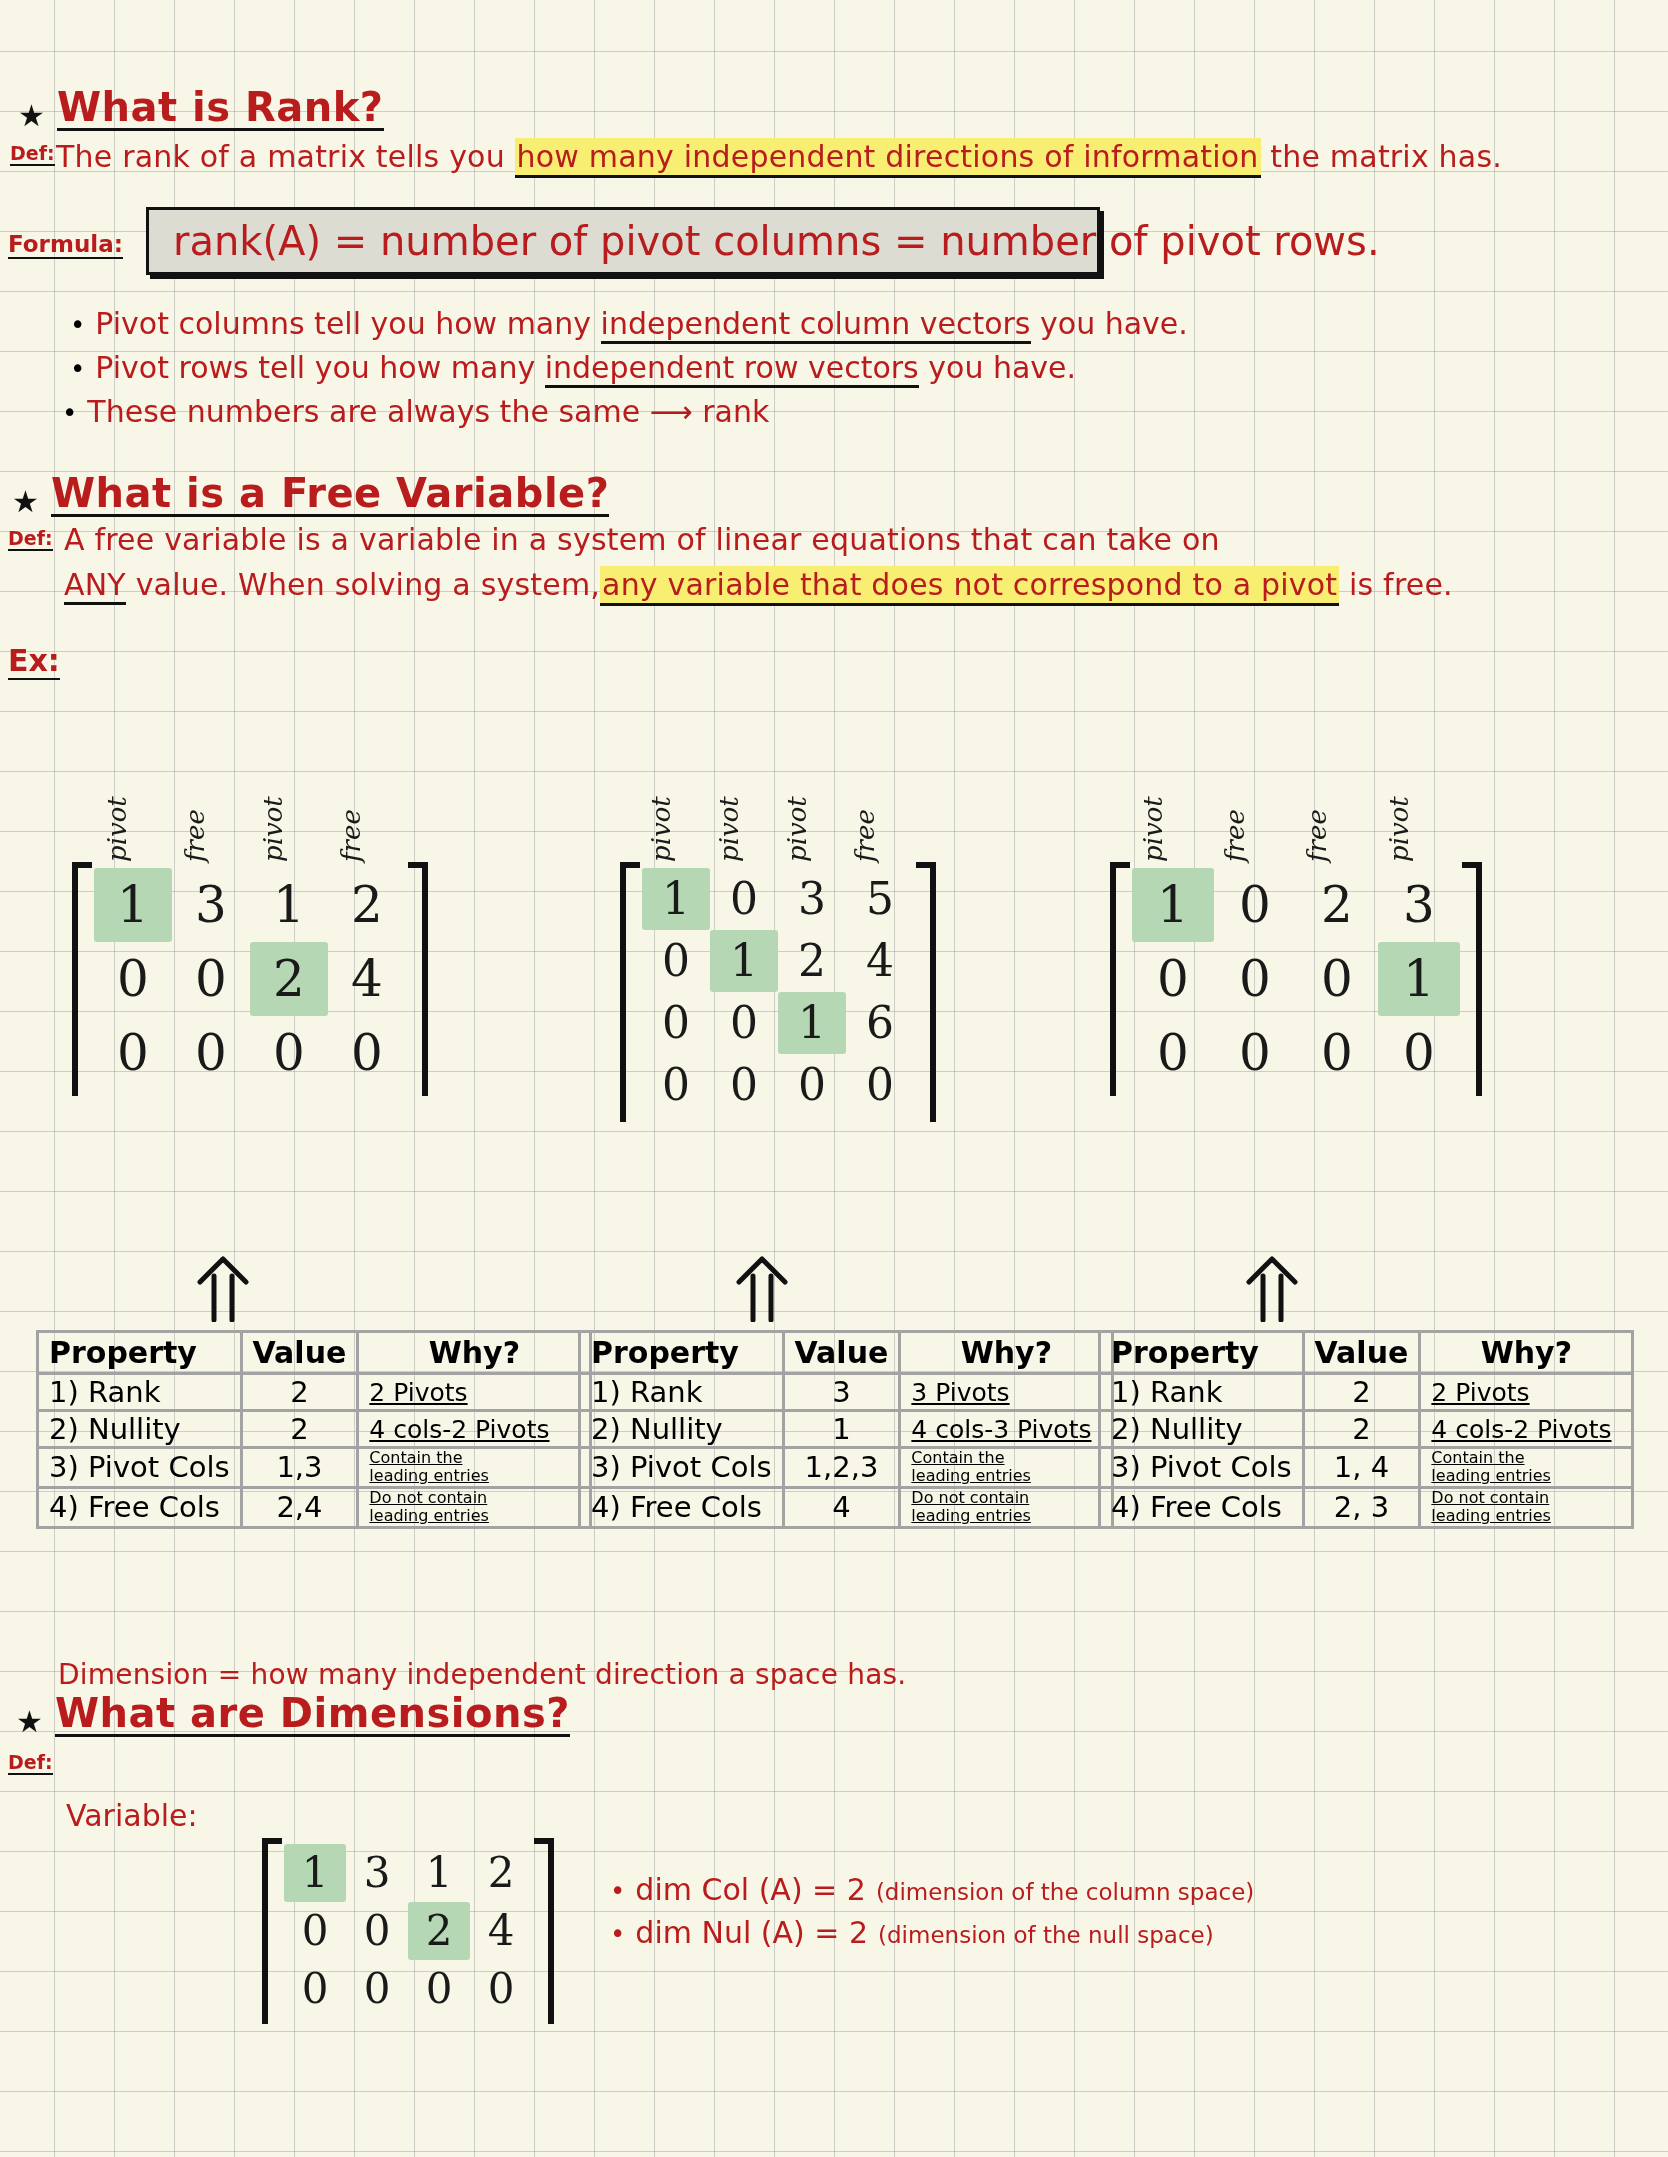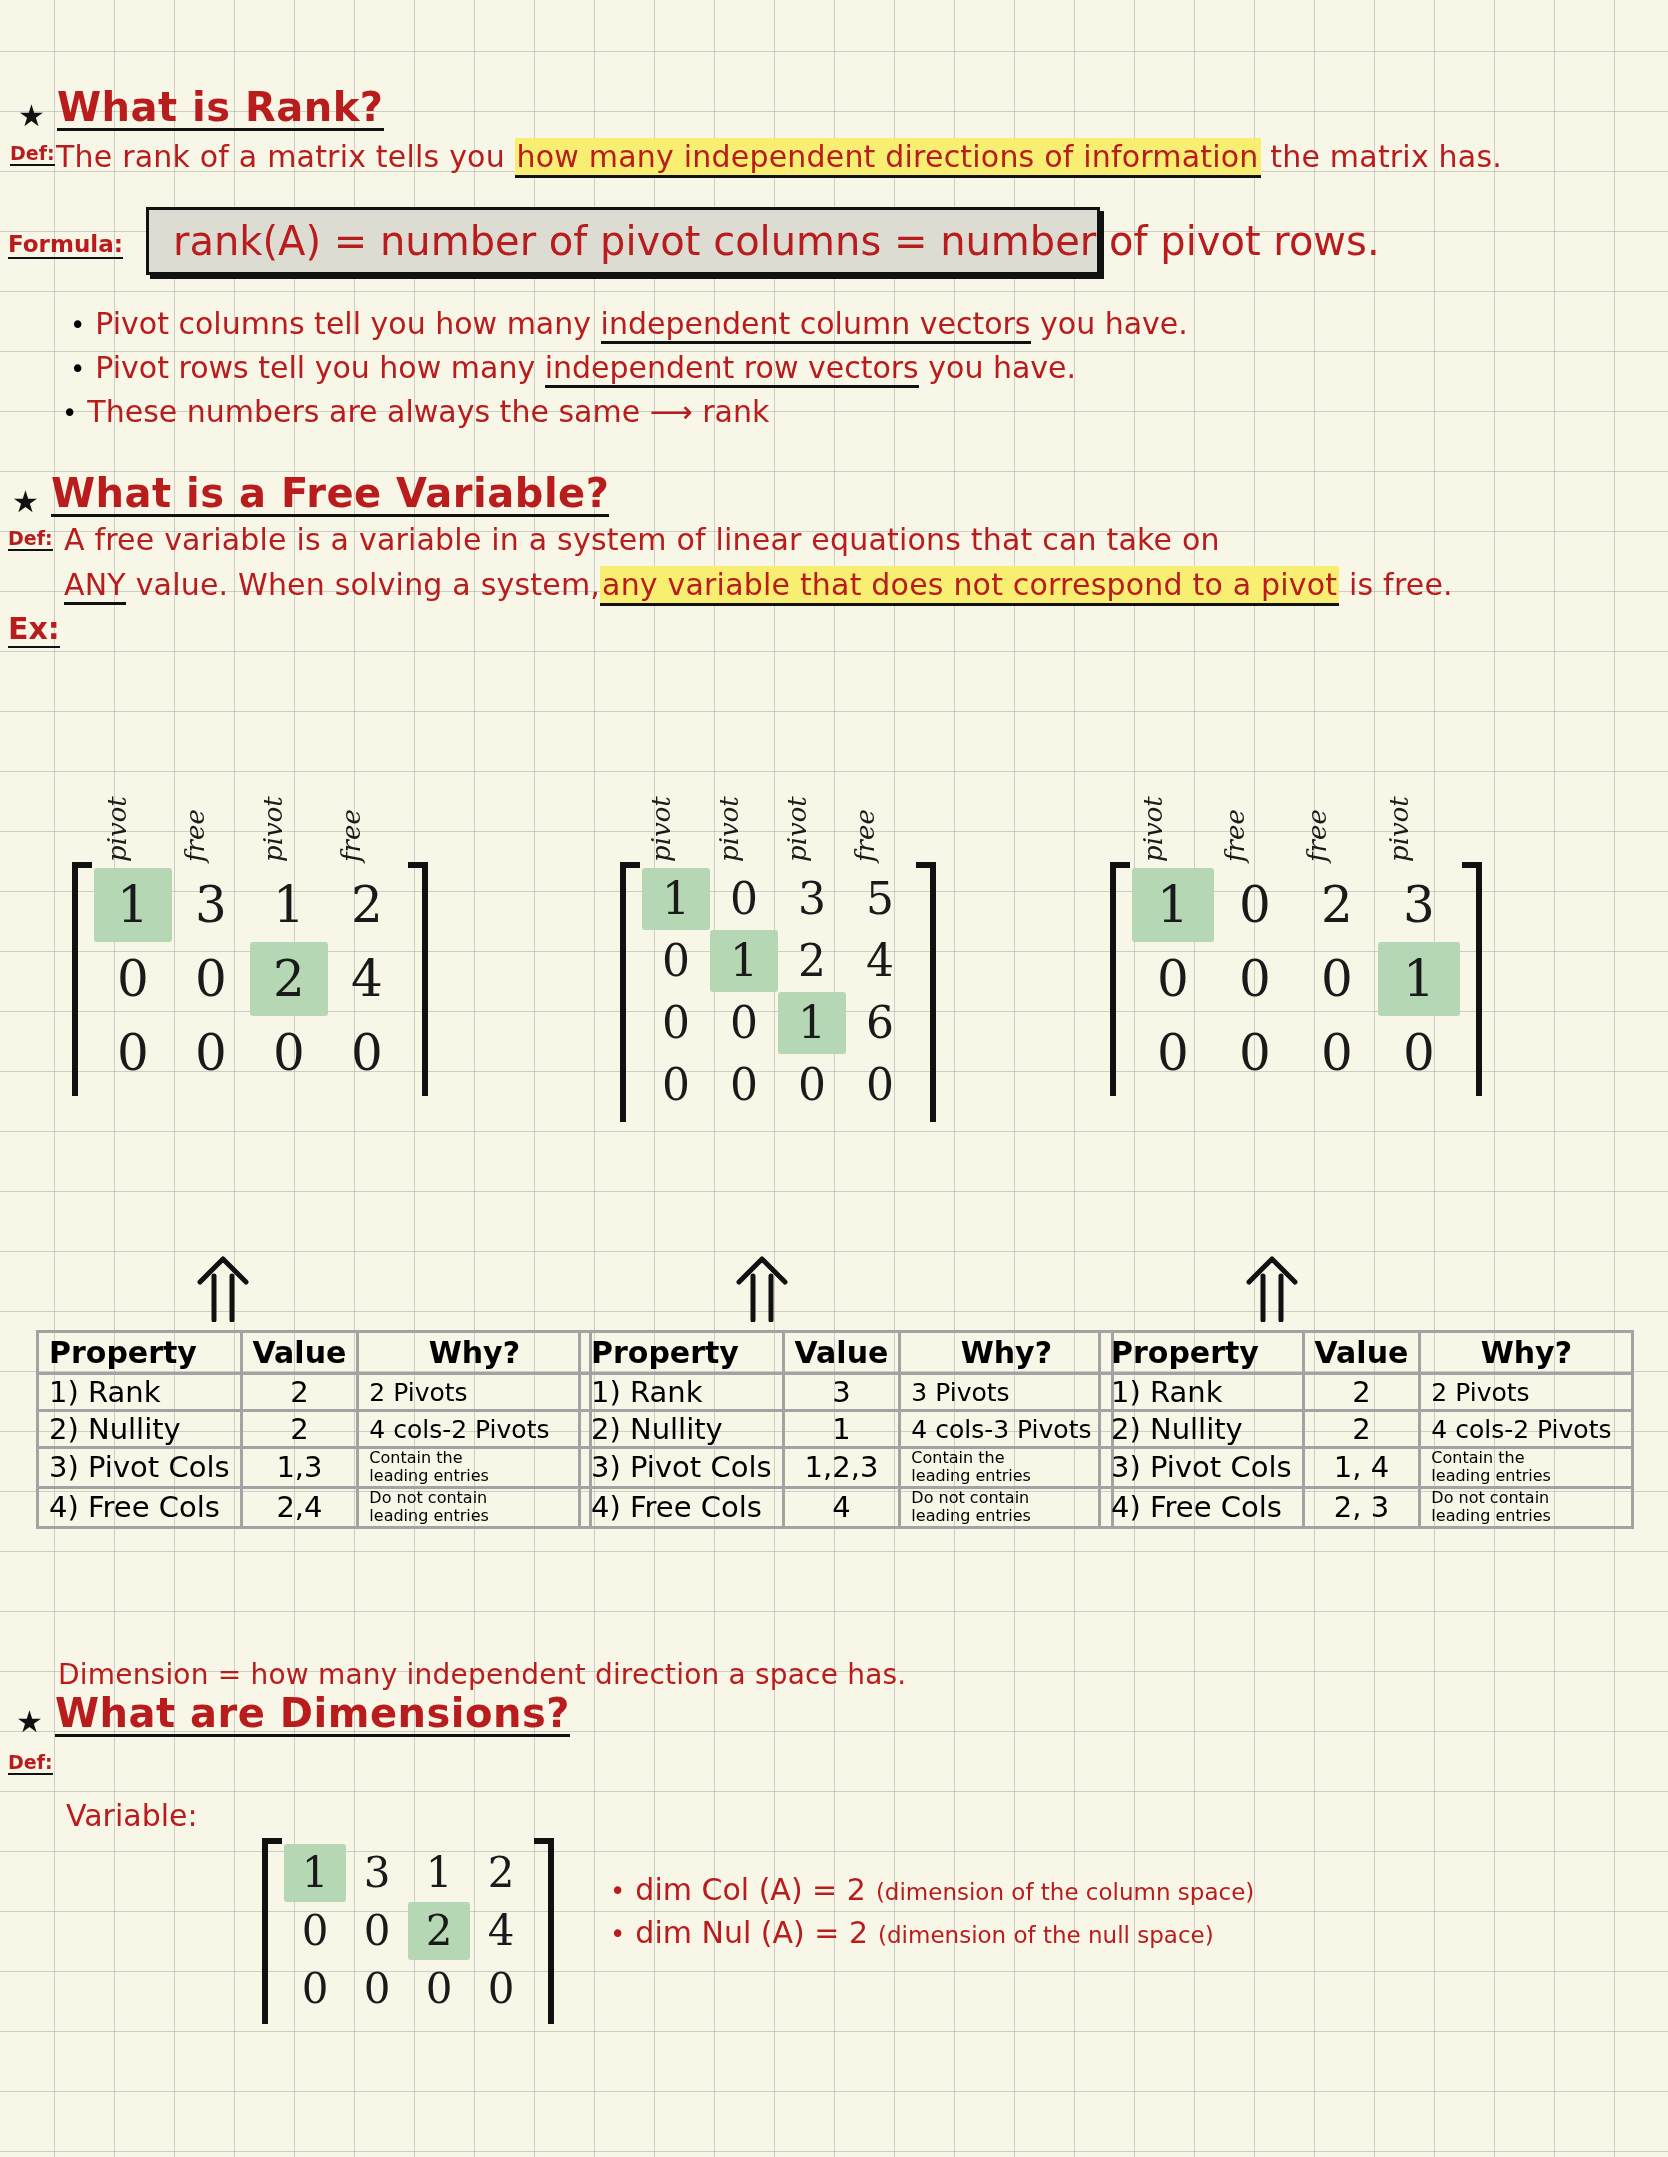--- a/index.html
+++ b/index.html
@@ -150,7 +150,7 @@
     <span class="u">ANY</span><span> value. When solving a system,</span><span class="hl-ul">any variable that does not correspond to a pivot</span><span> is free.</span>
   </div>
 
-  <div style="position:absolute;left:8px;top:612px;">
+  <div style="position:absolute;left:8px;top:644px;">
     <span class="deflabel hand" style="font-size:30px;">Ex:</span>
   </div>
 

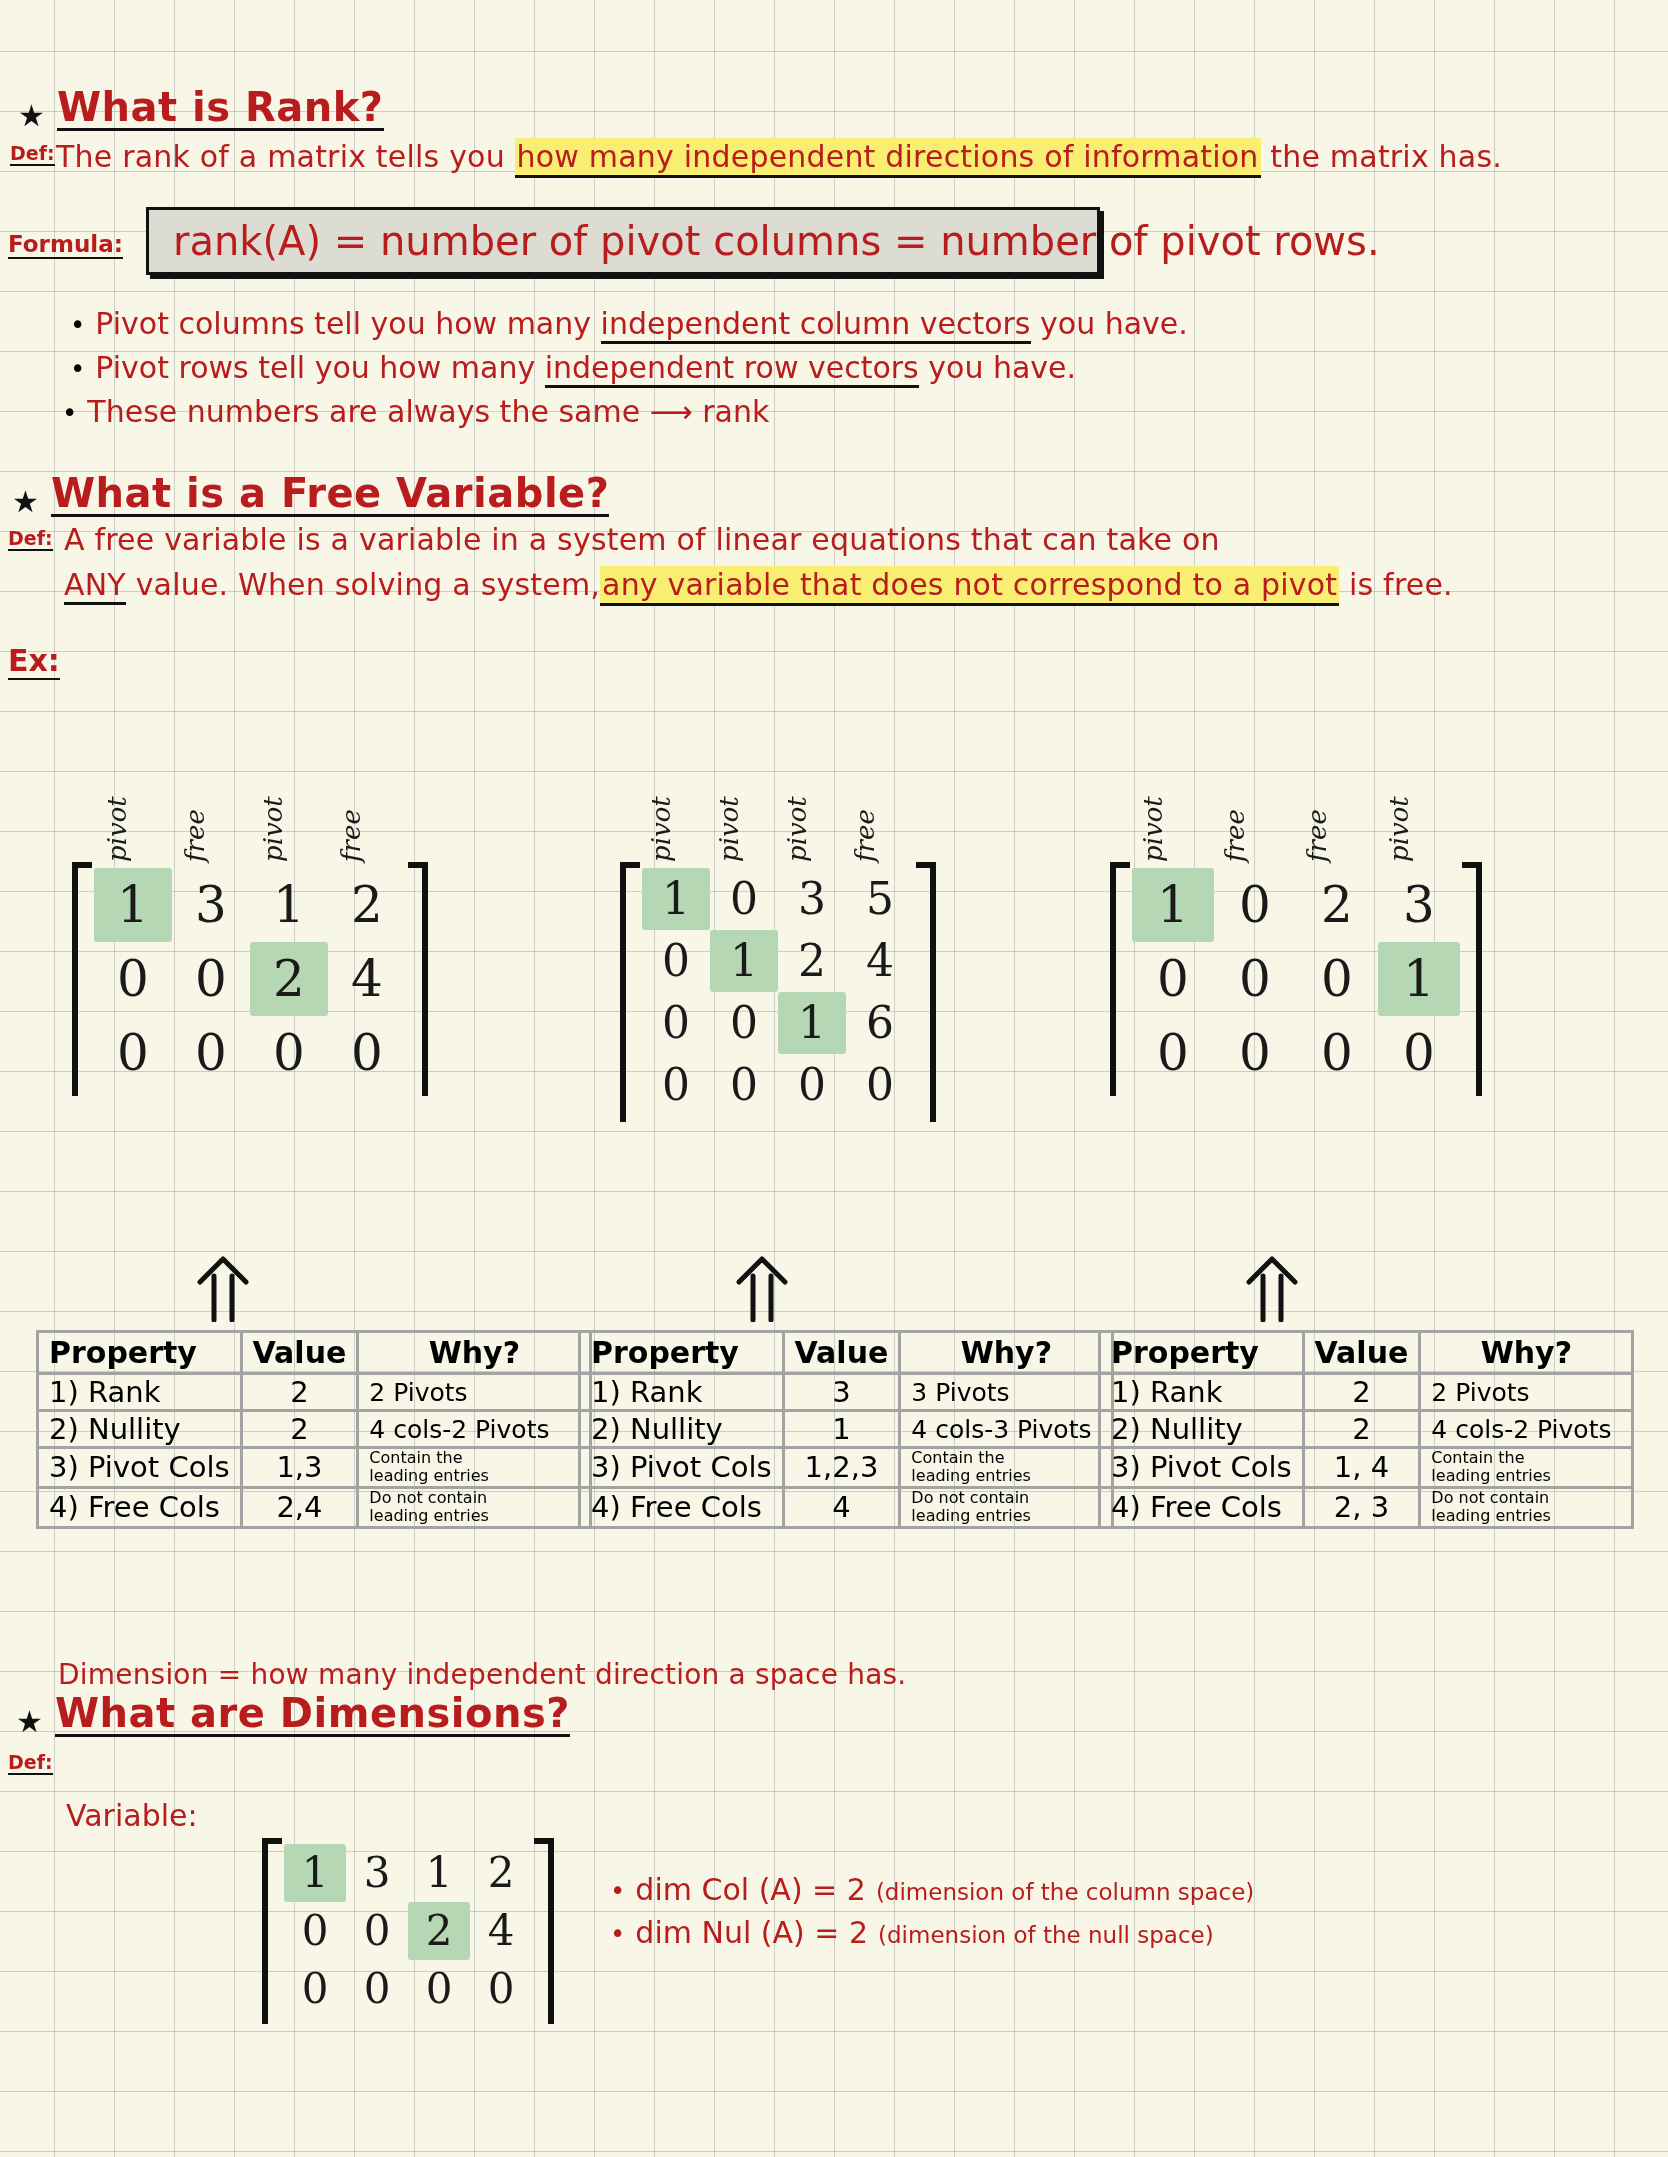--- a/index.html
+++ b/index.html
@@ -87,7 +87,7 @@
   .ptable th{font-weight:600;font-size:30px;text-align:left;padding:2px 10px;}
   .ptable td.prop{font-size:29px;white-space:nowrap;}
   .ptable td.val{font-size:29px;text-align:center;white-space:nowrap;}
-  .ptable td.why{font-size:25px;white-space:nowrap;}
+  .ptable td.why{font-size:25px;white-space:nowrap;text-decoration:underline;}
   .ptable td.why.small{font-size:16px;line-height:1.15;}
 
   

